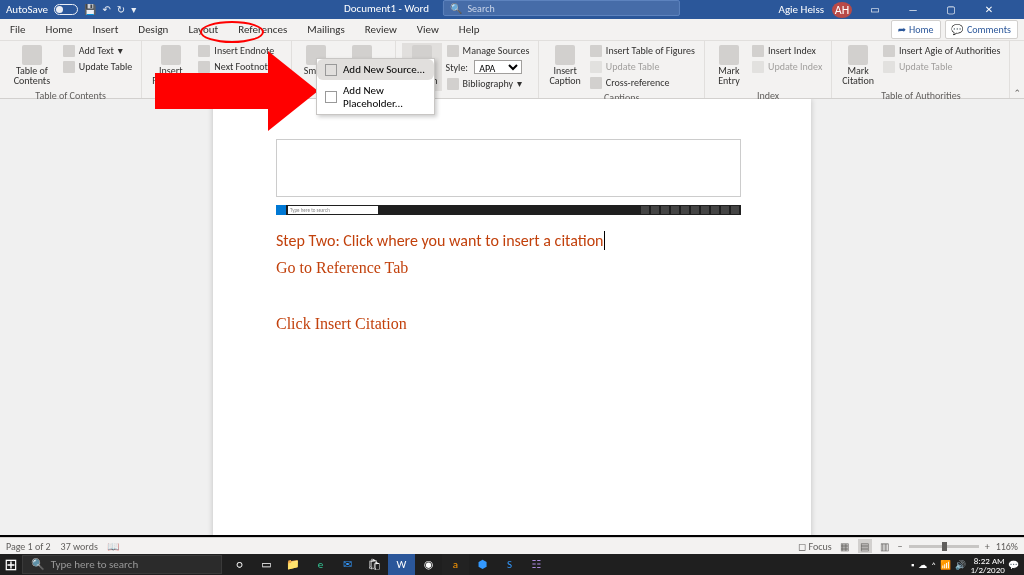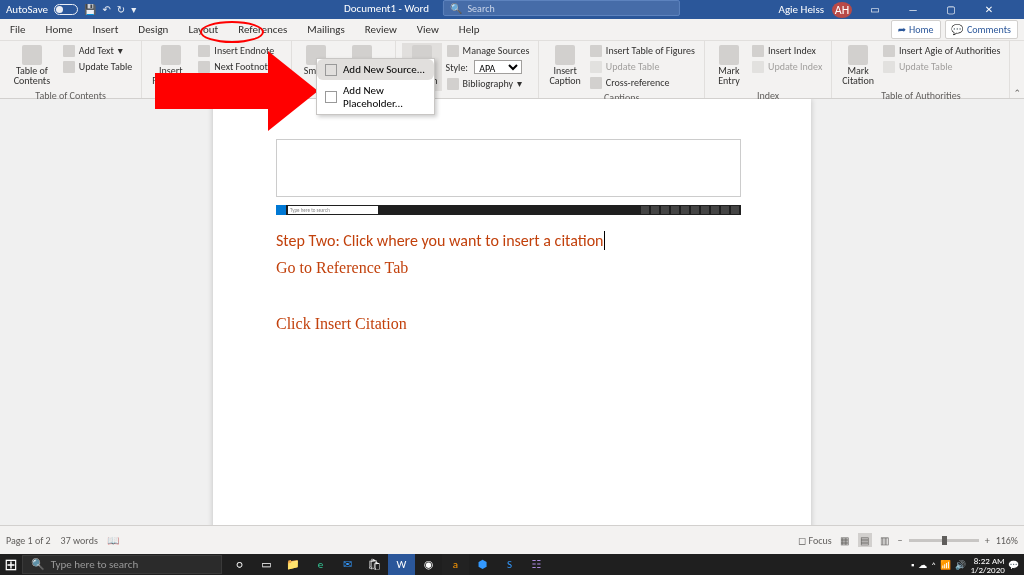--- a/index.html
+++ b/index.html
@@ -54,7 +54,7 @@
 .emb-i{width:8px;height:8px;background:#444;}
 .doc-text{position:absolute;left:63px;font-family:"Times New Roman",serif;font-size:16px;color:#c2410c;text-align:right;}
 .cursor{border-right:1px solid #000;padding-right:0;}
-.statusbar-word{position:absolute;left:0;right:0;bottom:21px;height:29px;background:#f3f2f1;border-top:1px solid #d2d0ce;display:flex;align-items:center;font-size:10px;color:#605e5c;padding:0 6px;}
+.statusbar-word{position:absolute;left:0;right:0;bottom:21px;height:17px;background:#f3f2f1;border-top:1px solid #d2d0ce;display:flex;align-items:center;font-size:10px;color:#605e5c;padding:0 6px;}
 .sb-left{display:flex;gap:10px;align-items:center;}
 .sb-right{margin-left:auto;display:flex;align-items:center;gap:6px;}
 .sb-icn{width:14px;height:14px;display:flex;align-items:center;justify-content:center;}

